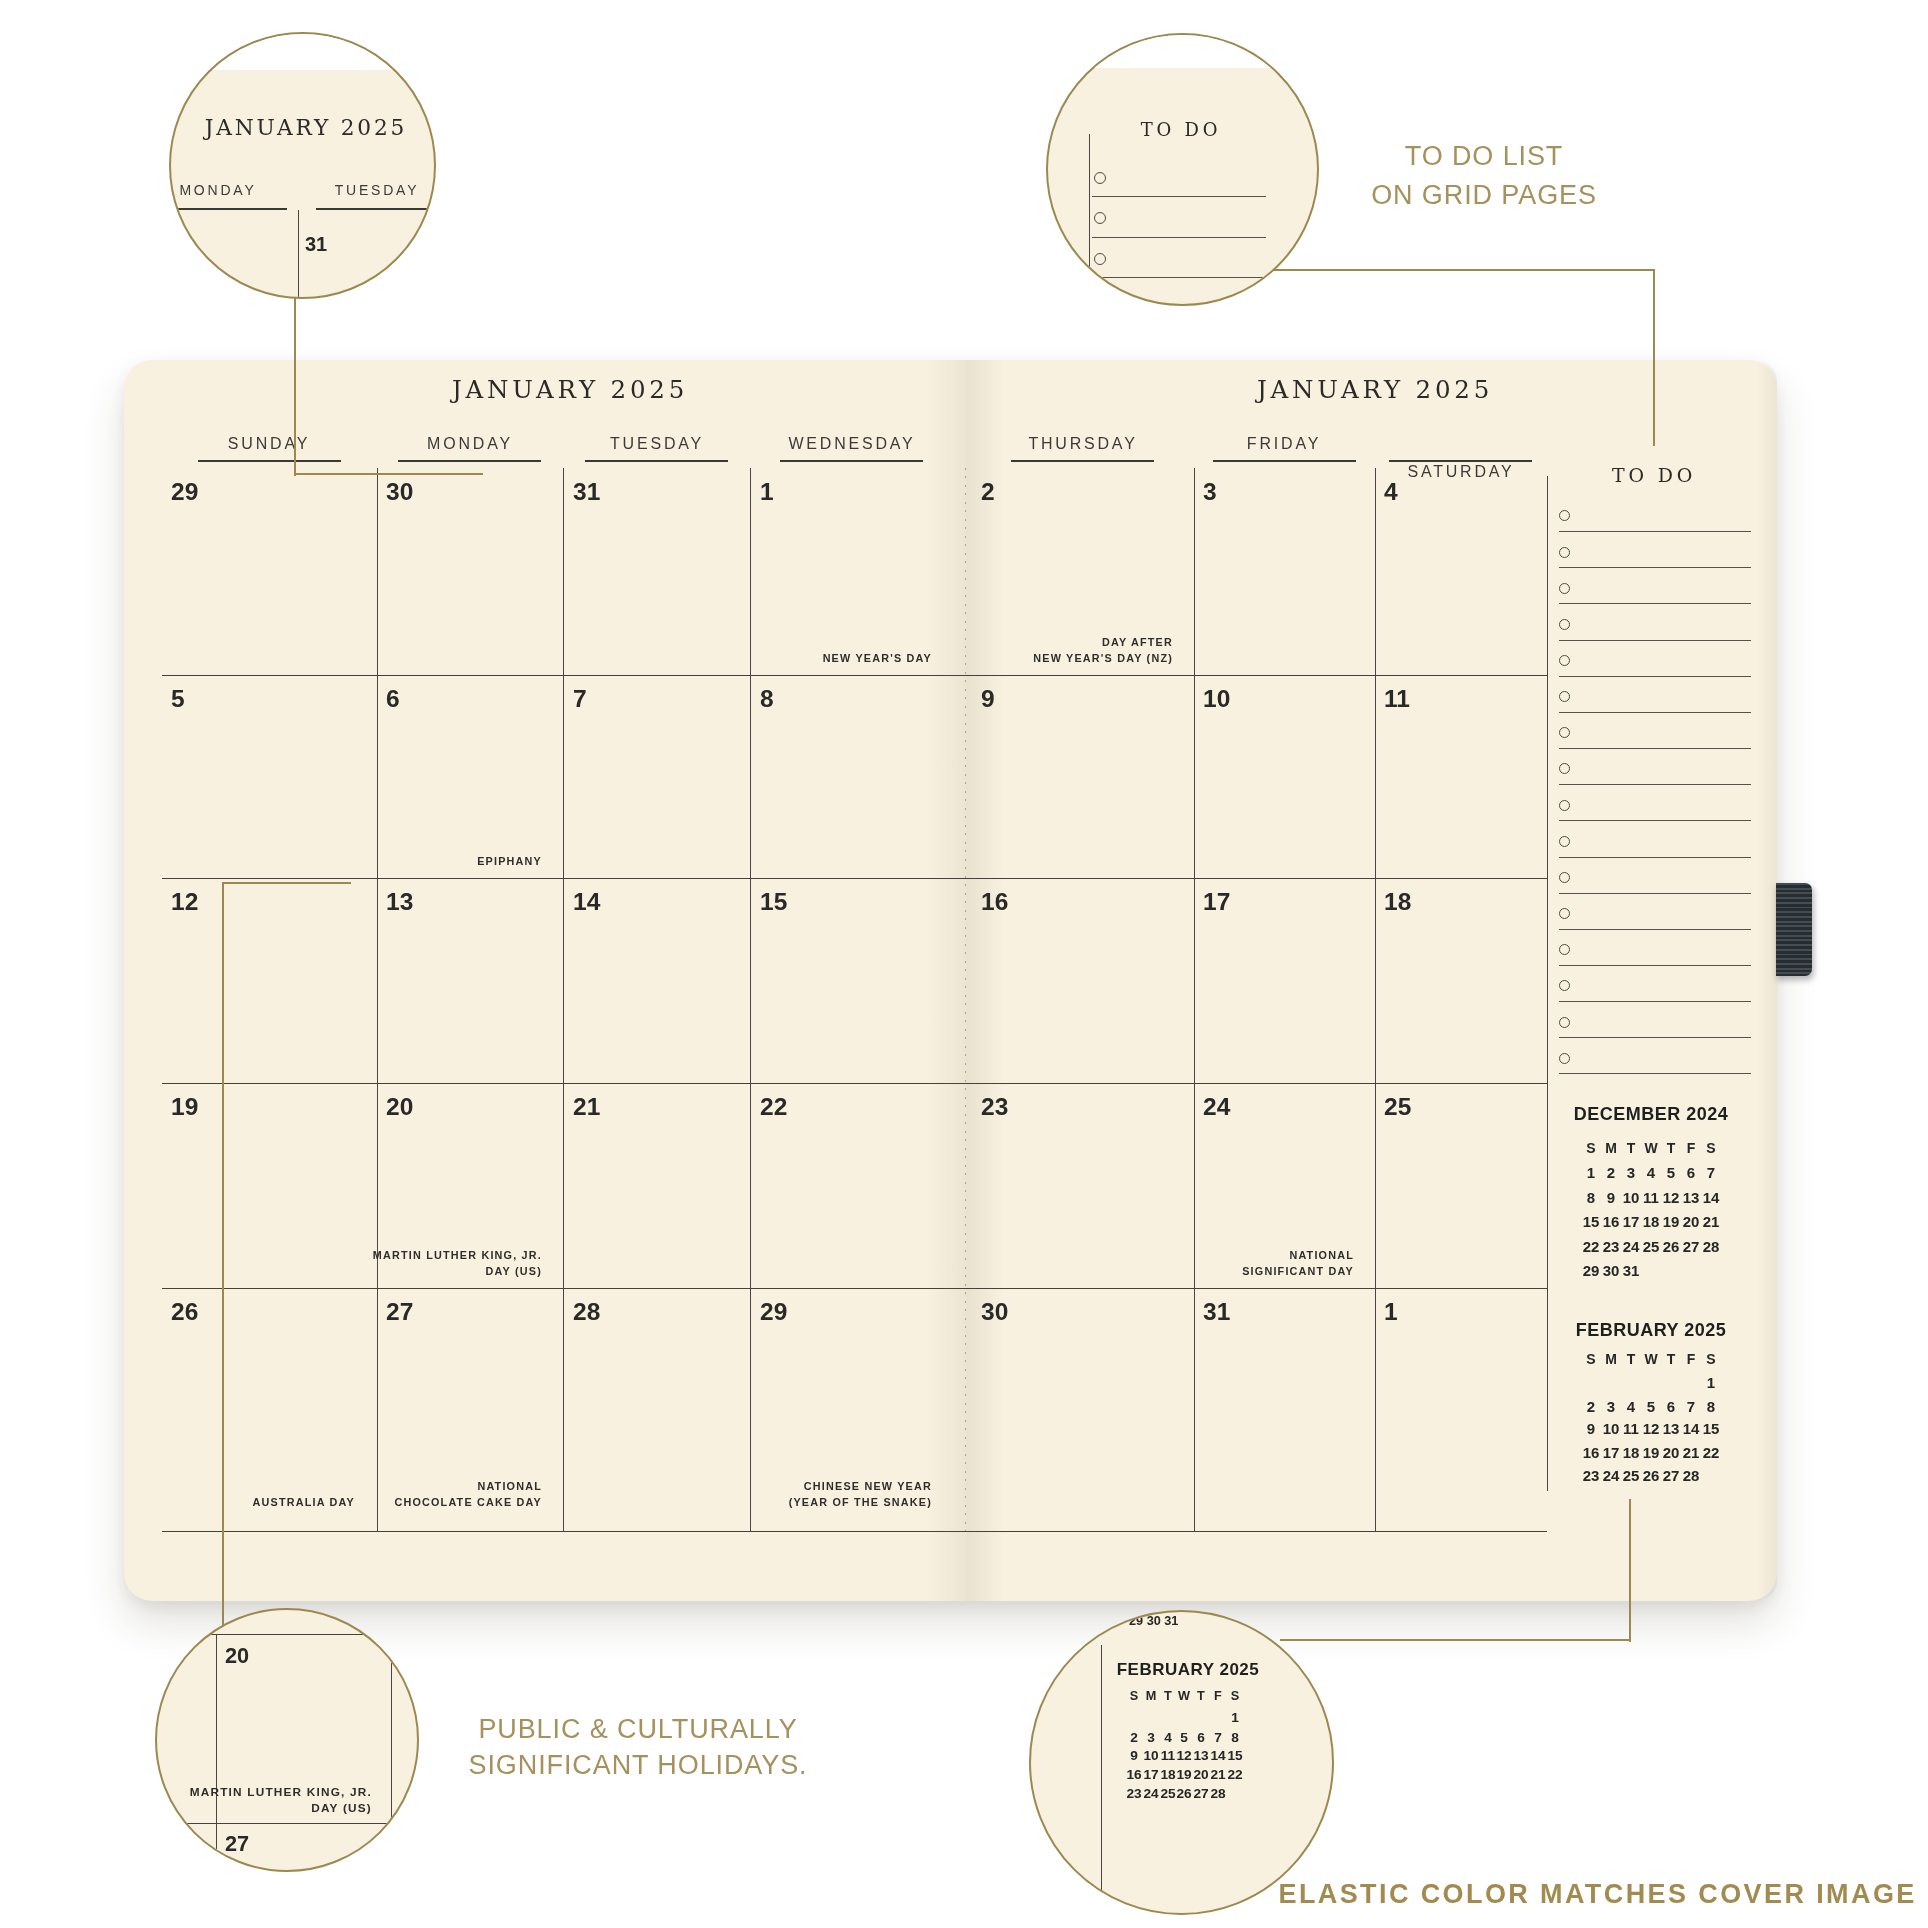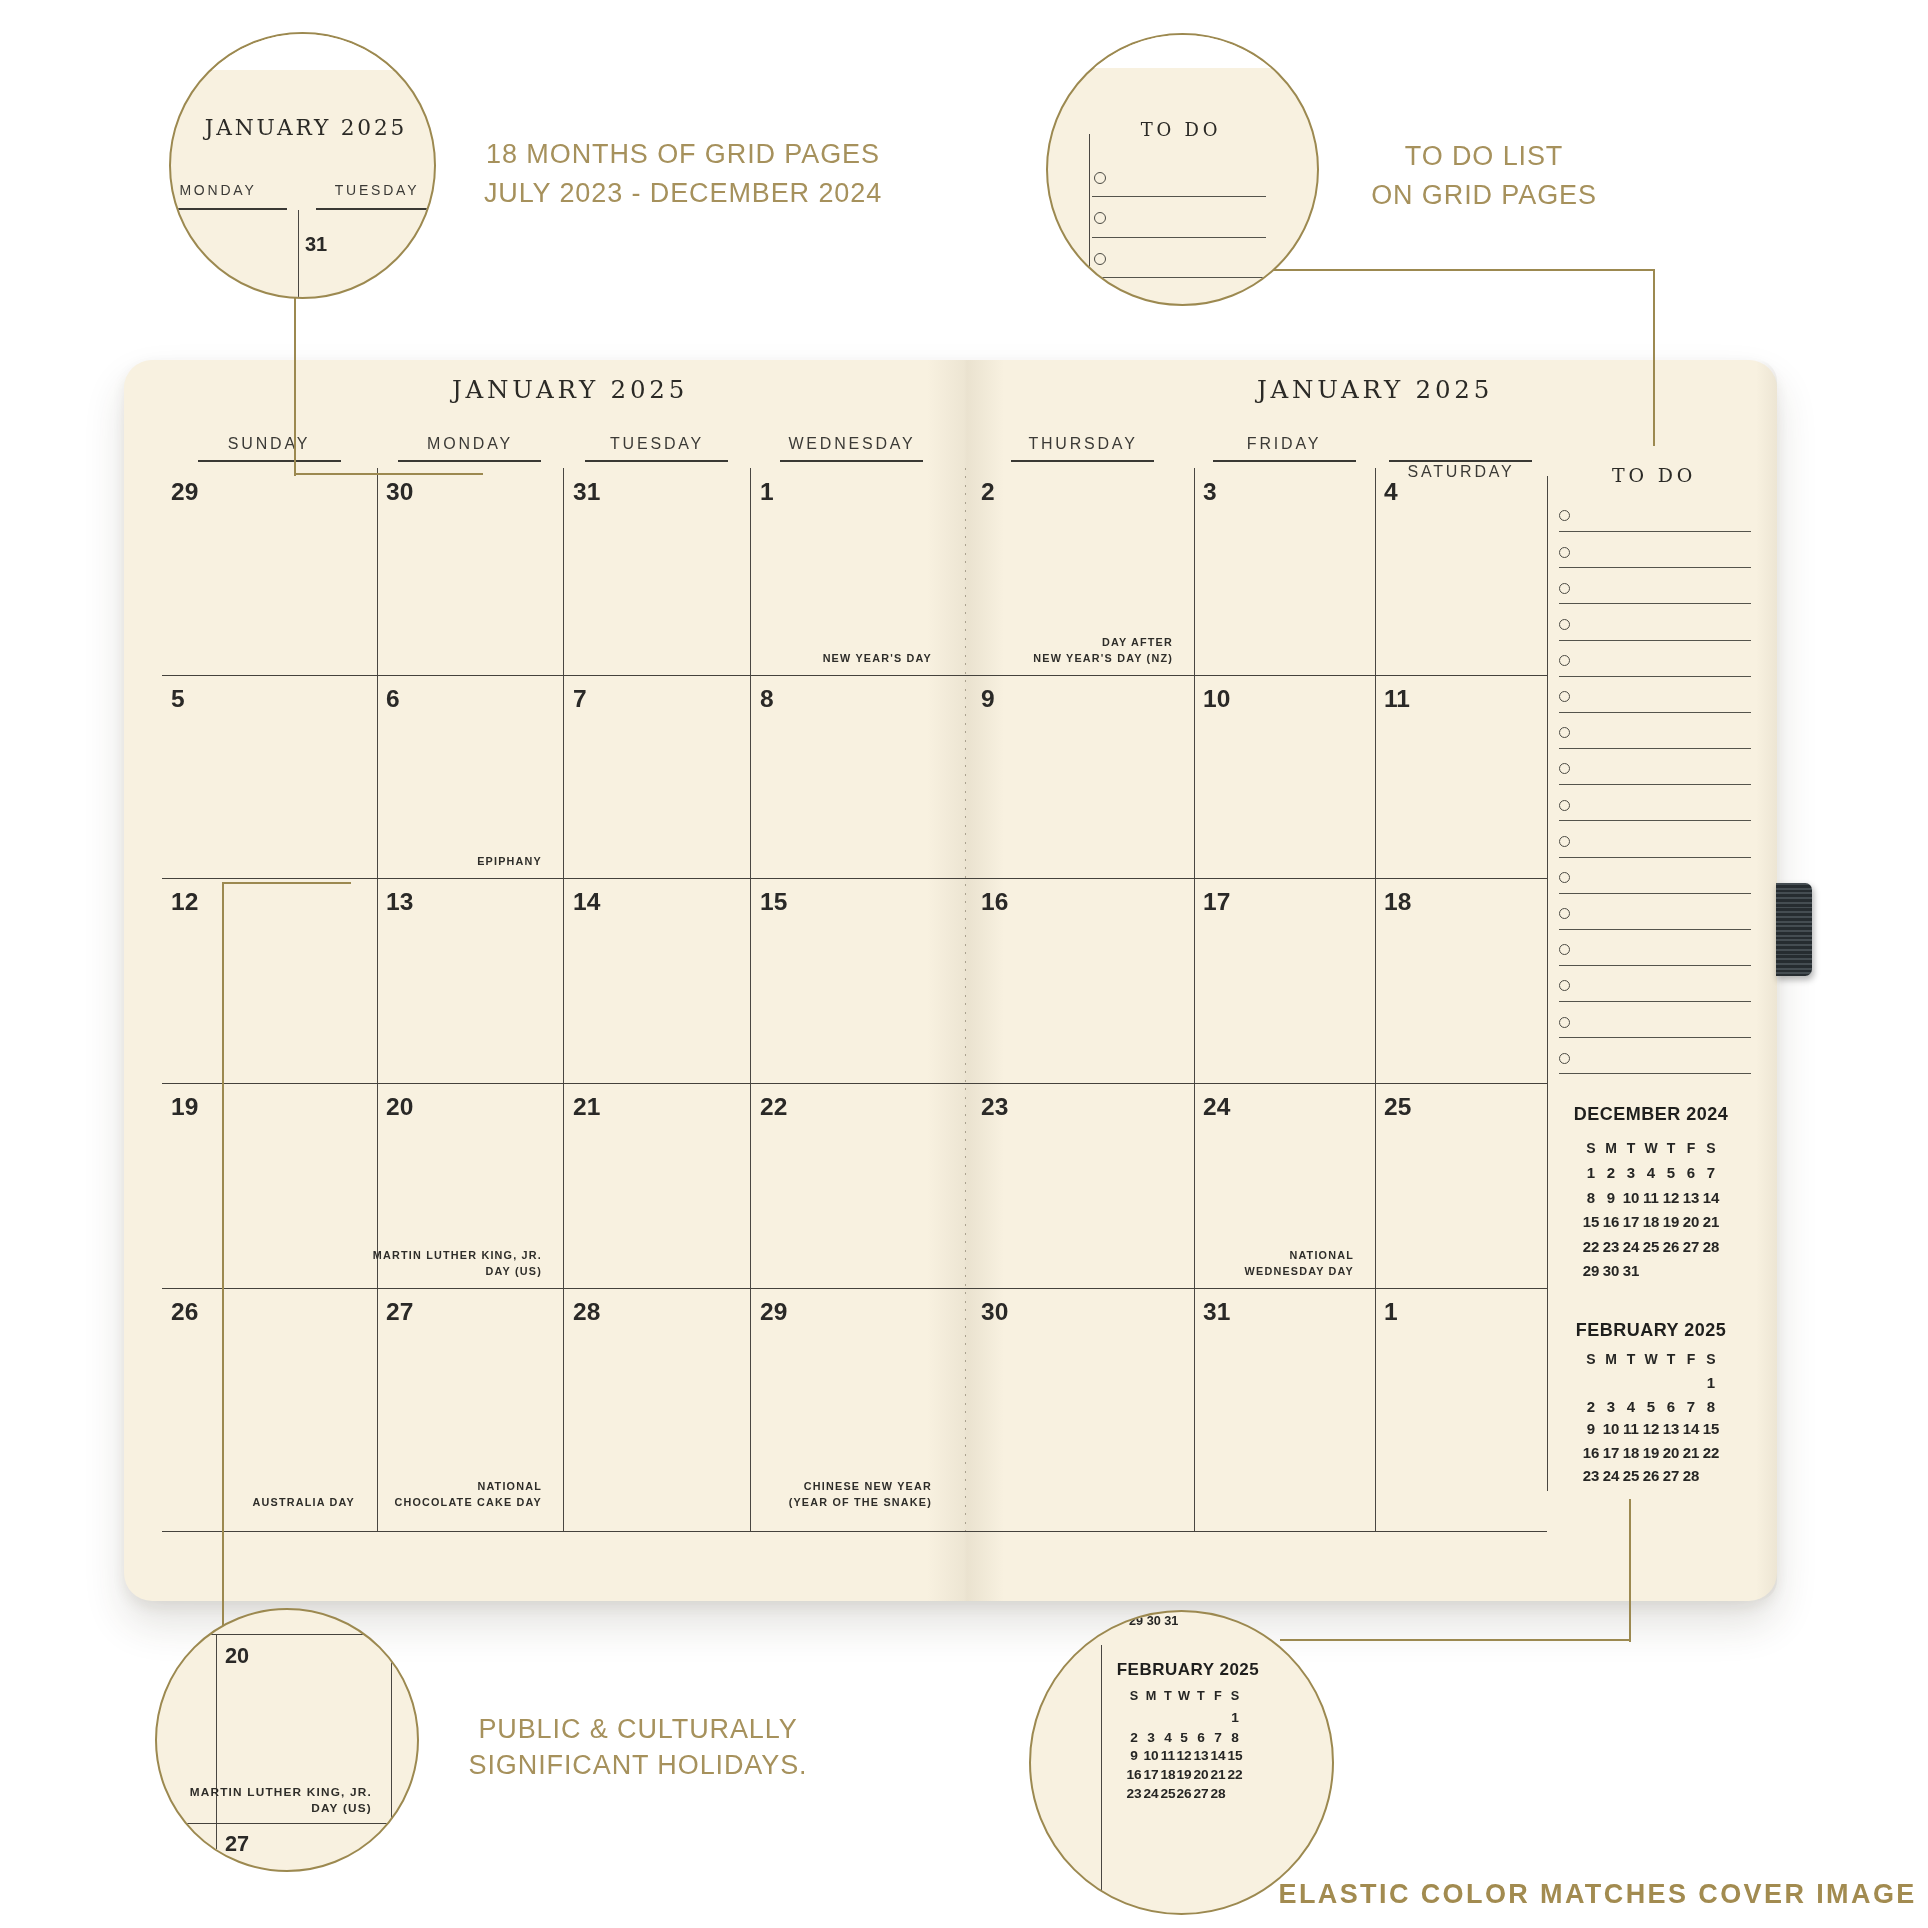--- a/index.html
+++ b/index.html
@@ -350,10 +350,6 @@
       <div class="abs mini-cell center" style="left: 187px; top: 181px; font-size: 13.7px;">28</div>
     </div>
 
-  <div class="ann" style="left:683px;top:135px;">
-    <div>18 MONTHS OF GRID PAGES</div>
-    <div>JULY 2023 - DECEMBER 2024</div>
-  </div>
   <div class="ann" style="left:1484px;top:137px;">
     <div>TO DO LIST</div>
     <div>ON GRID PAGES</div>

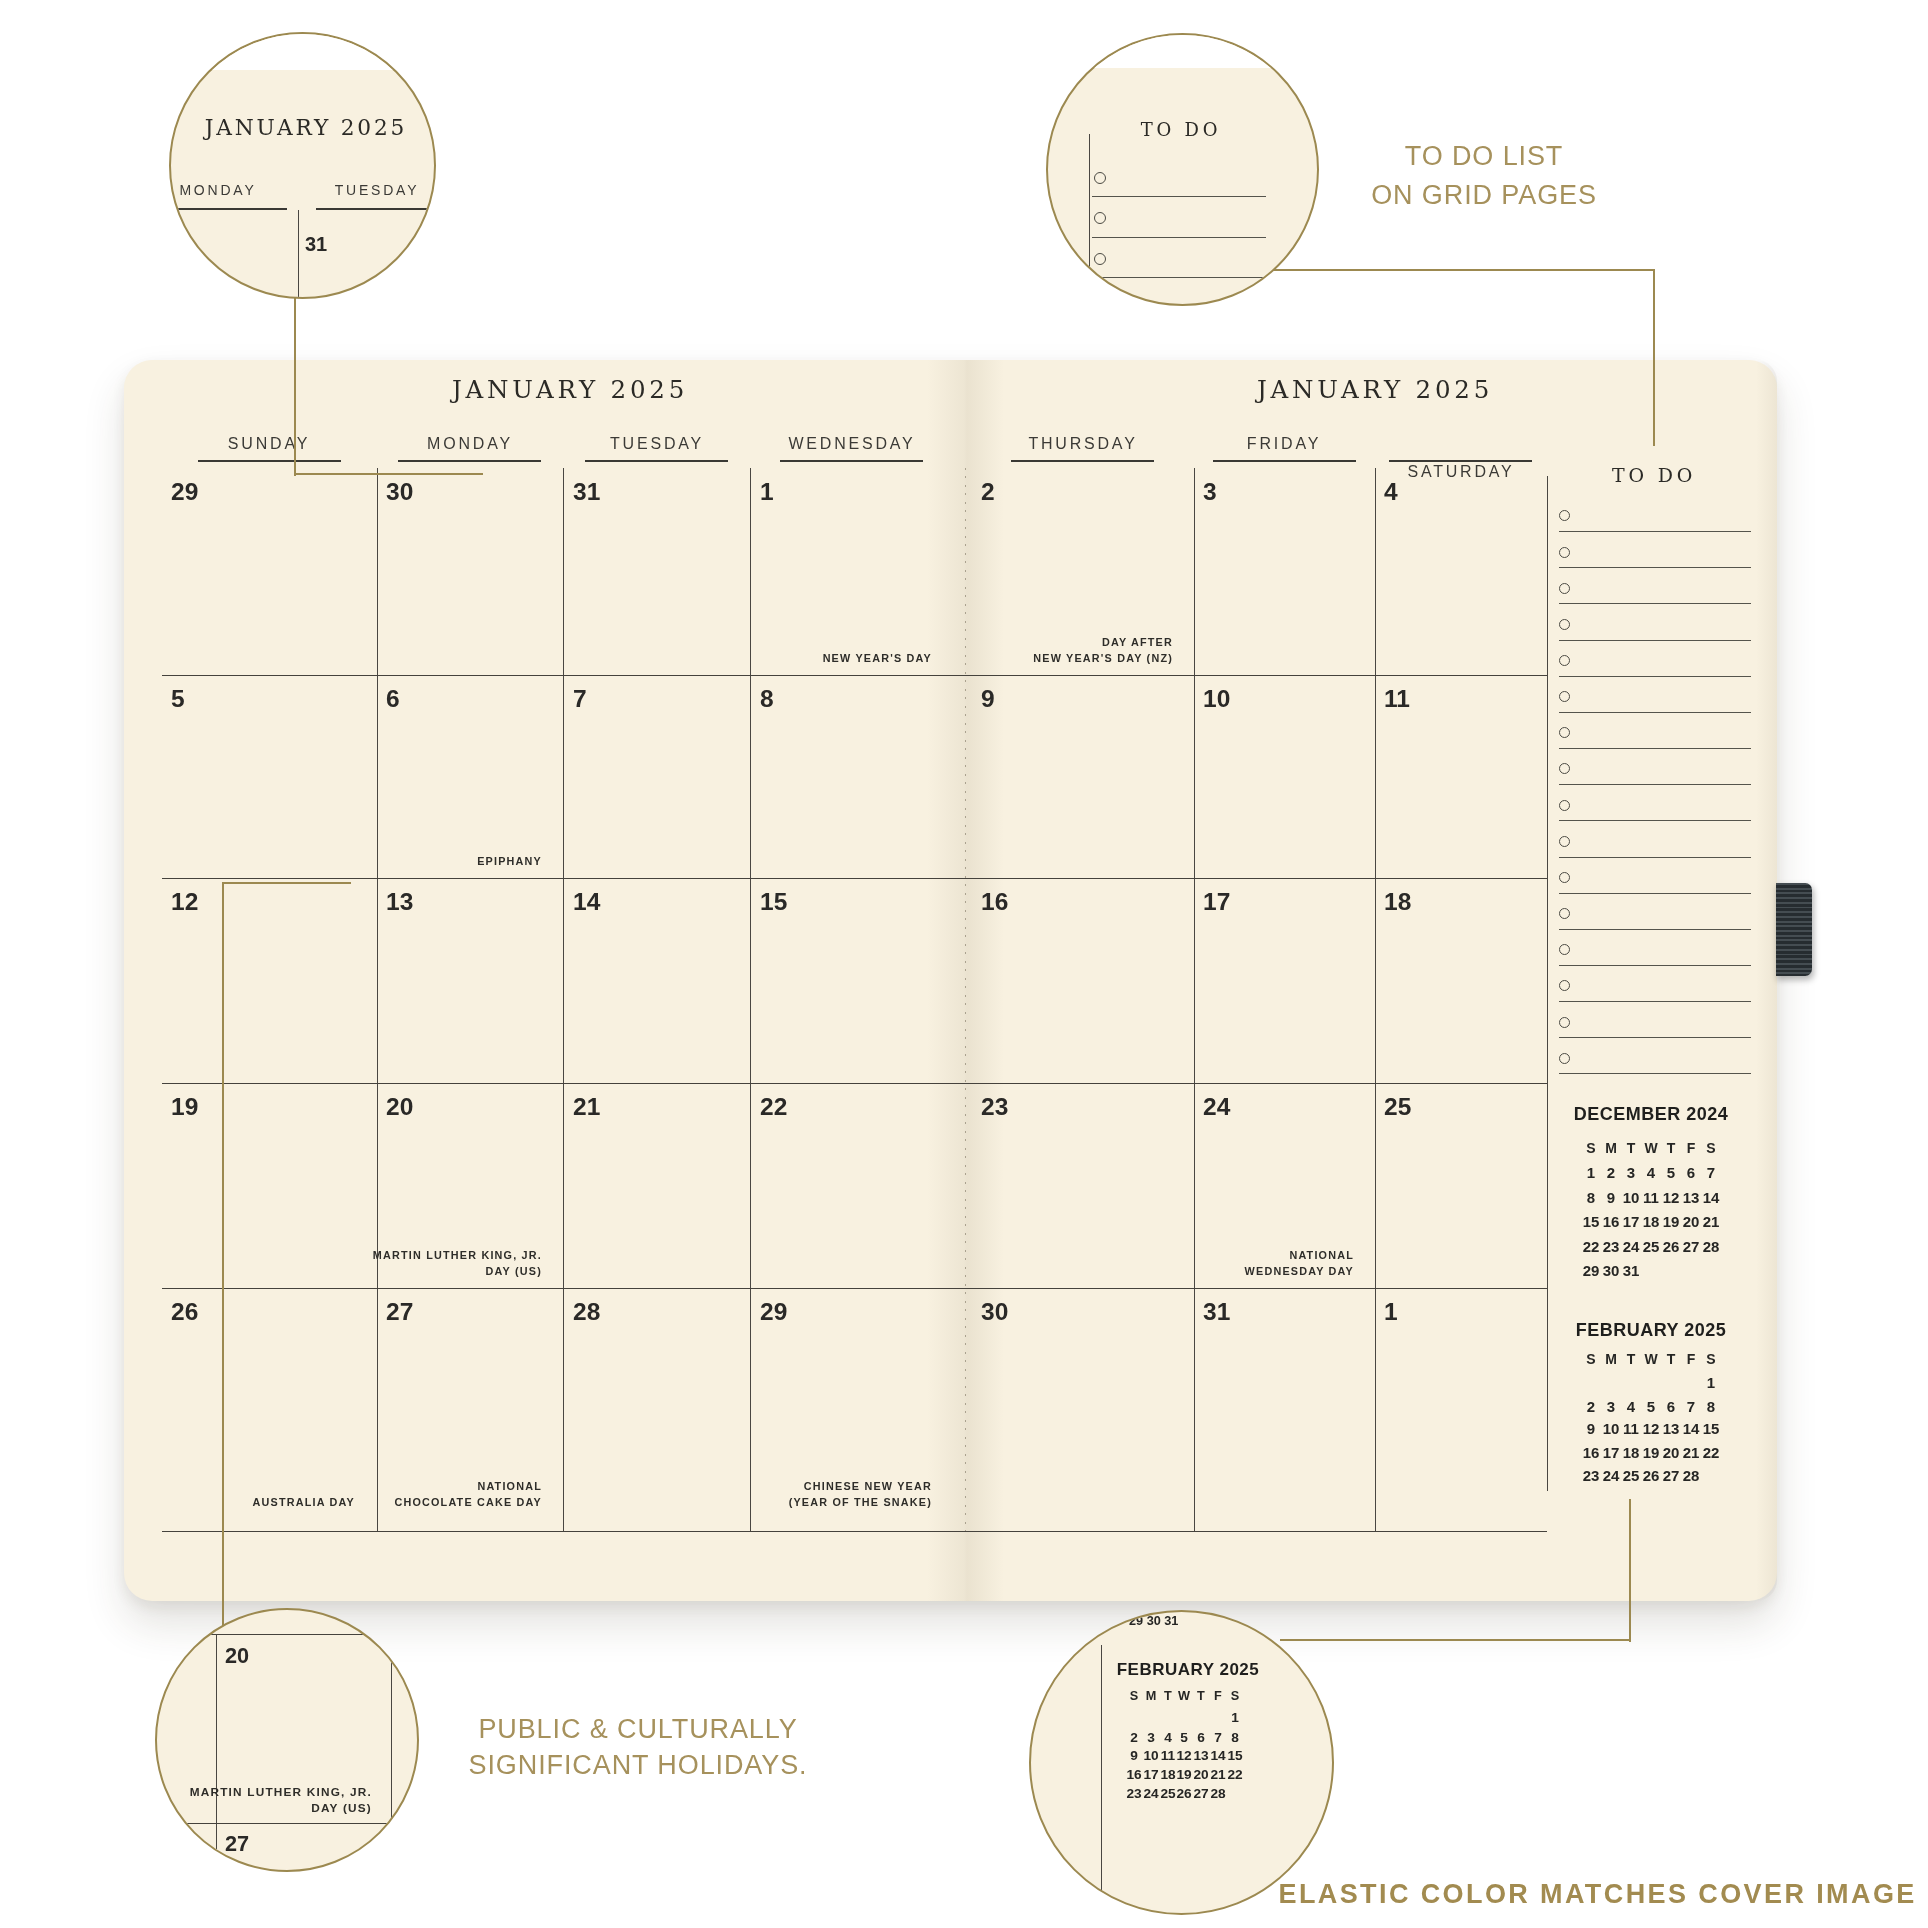--- a/index.html
+++ b/index.html
@@ -129,7 +129,7 @@
       <div class="abs date-num" style="left: 1203px; top: 1095px;">24</div>
       <div class="abs holiday" style="right: 574px; bottom: 649px;">
         <div class="abs" style="position: static;">NATIONAL</div>
-        <div class="abs" style="position: static;">WEDNESDAY DAY</div>
+        <div class="abs" style="position: static;">SIGNIFICANT DAY</div>
       </div>
       <div class="abs date-num" style="left: 1384px; top: 1095px;">25</div>
       <div class="abs date-num" style="left: 171px; top: 1300px;">26</div>

